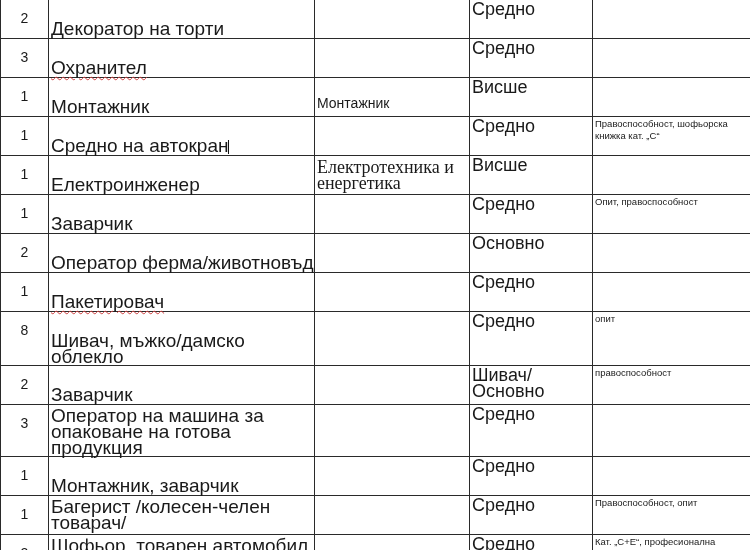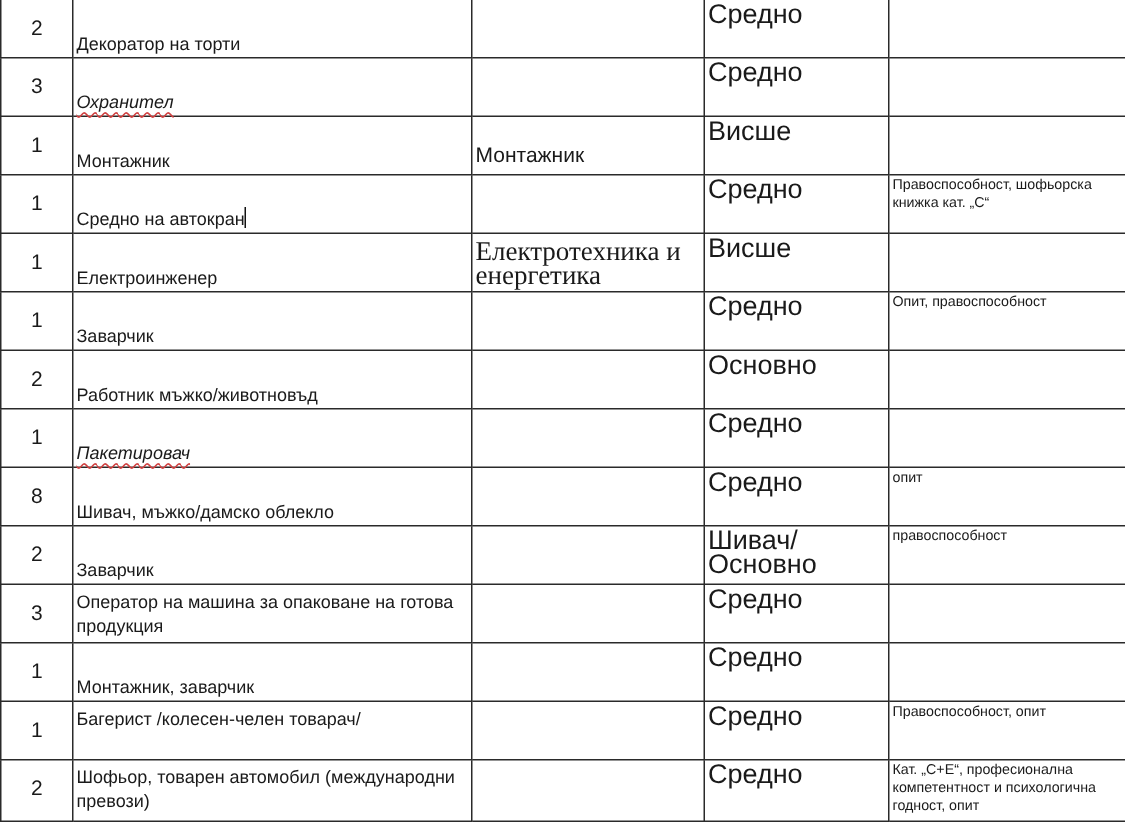--- a/index.html
+++ b/index.html
@@ -10,7 +10,7 @@
   tr { height:39px; }
   tr.last { height:41px; }
   .num { text-align:center; font-size:14px; padding-top:10px; }
-  .job { font-size:12px; line-height:16px; padding-left:2px; }
+  .job { font-size:19px; line-height:16px; padding-left:2px; }
   .job.bottom { padding-top:21px; }
   .job.top { padding-top:3px; }
   .spec { font-size:14px; line-height:16px; padding-left:2px; padding-top:17px; }

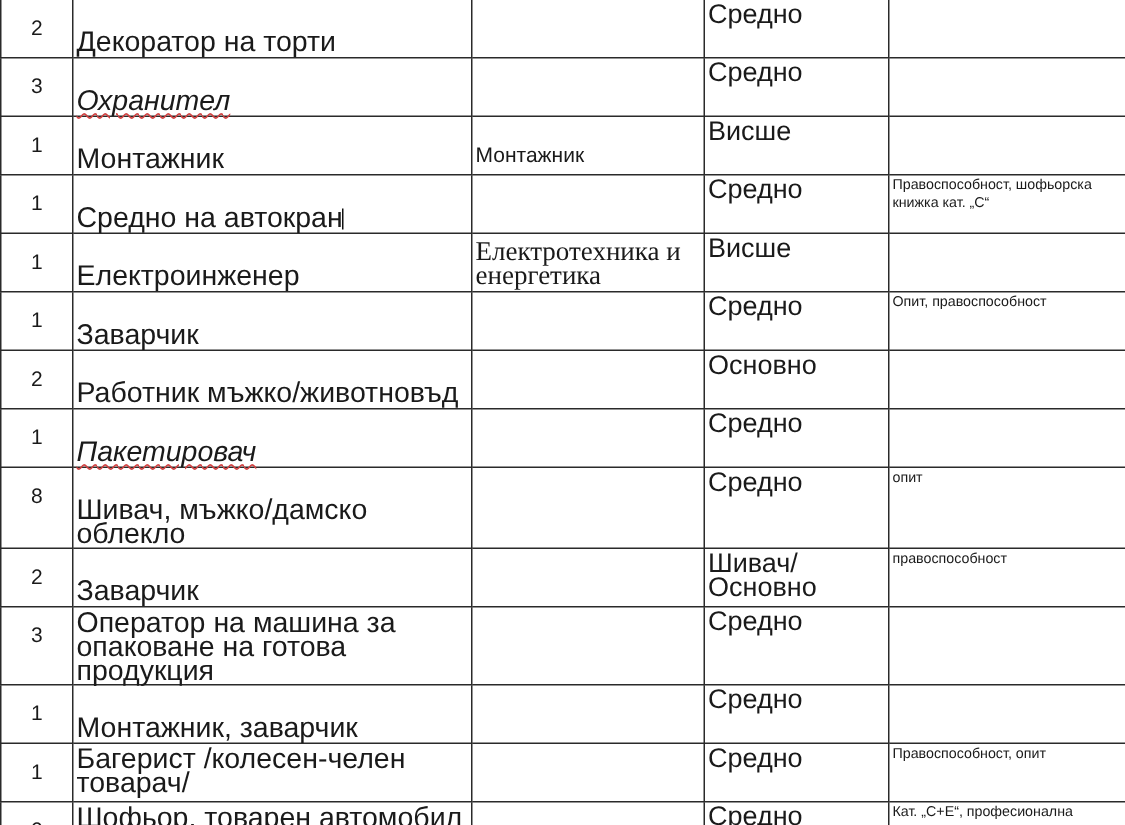--- a/index.html
+++ b/index.html
@@ -16,7 +16,7 @@
   .spec { font-size:14px; line-height:16px; padding-left:2px; padding-top:17px; }
   .edu { font-size:18px; padding-left:2px; padding-top:1px; line-height:16px; }
   .req { font-size:9.5px; line-height:12px; padding-left:2px; padding-top:1px; }
-  .squiggle { text-decoration: underline wavy #d04040; text-decoration-thickness:1px; text-underline-offset:2px;font-style:italic; }
+  .squiggle { text-decoration: underline wavy #d04040; text-decoration-thickness:1px; text-underline-offset:2px; }
   .caret { display:inline-block; width:1px; height:14px; background:#111; vertical-align:-2px; }
 </style>
 </head>

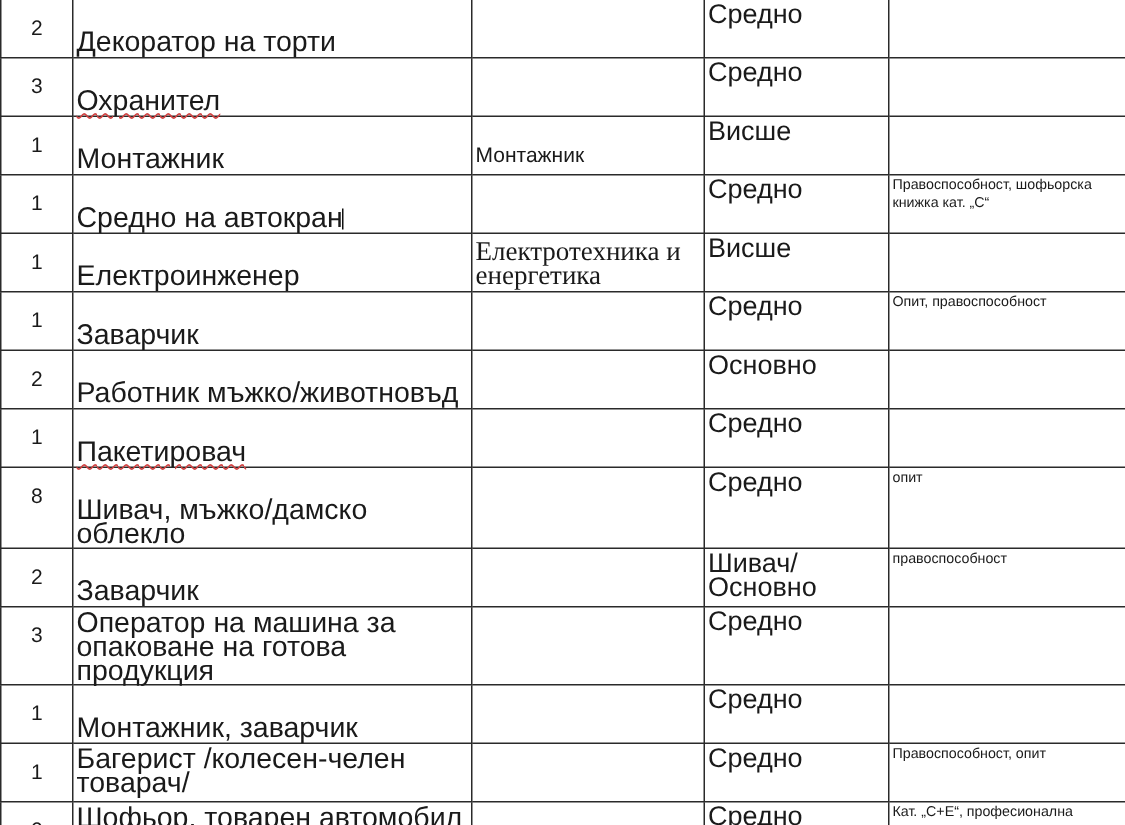--- a/index.html
+++ b/index.html
@@ -75,7 +75,7 @@
     </tr>
     <tr>
       <td class="num">2</td>
-      <td class="job bottom"><span>Работник мъжко/животновъд</span></td>
+      <td class="job bottom"><span>Оператор ферма/животновъд</span></td>
       <td class="spec"></td>
       <td class="edu">Основно</td>
       <td class="req"></td>

